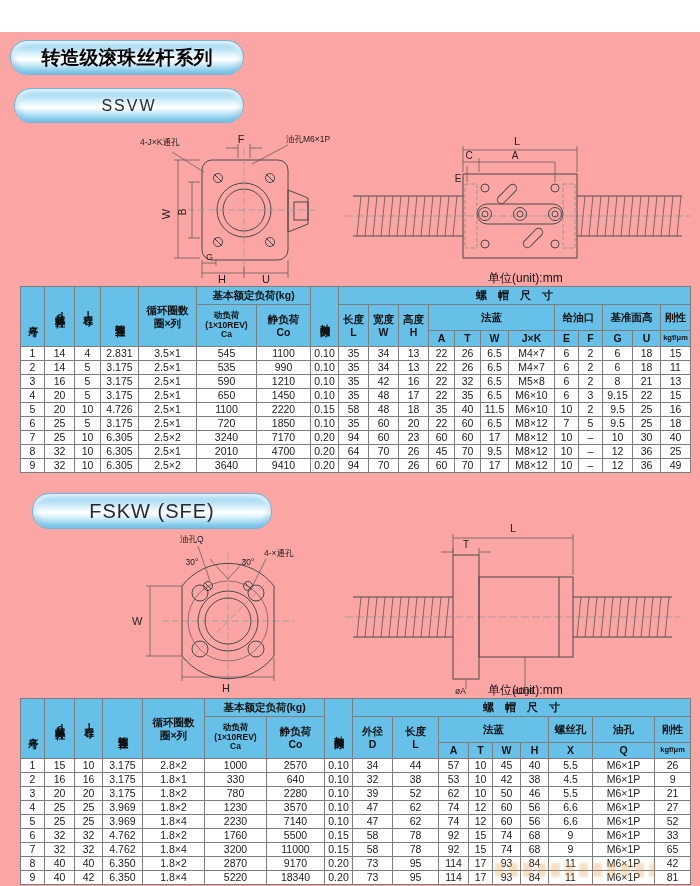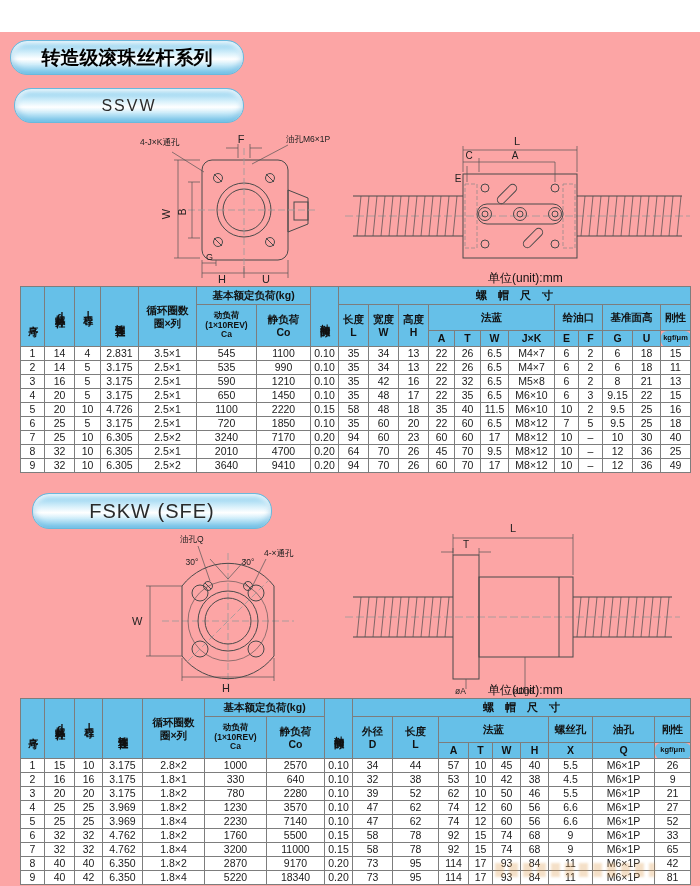--- a/index.html
+++ b/index.html
@@ -29,7 +29,7 @@
   .vert span{writing-mode:vertical-lr;text-orientation:upright;display:inline-block;
         line-height:1.05;letter-spacing:1px;font-size:10px;}
   th.dyn{font-size:8.5px !important;line-height:1.2;}
-  th.tiny{font-size:7.5px !important;font-weight:normal;border-radius:6px;}
+  th.tiny{font-size:7.5px !important;font-weight:normal;}
   th.nutdims{font-size:11px !important;}
   svg{position:absolute;font-family:"Liberation Sans",sans-serif;}
   svg text{fill:#222;}

